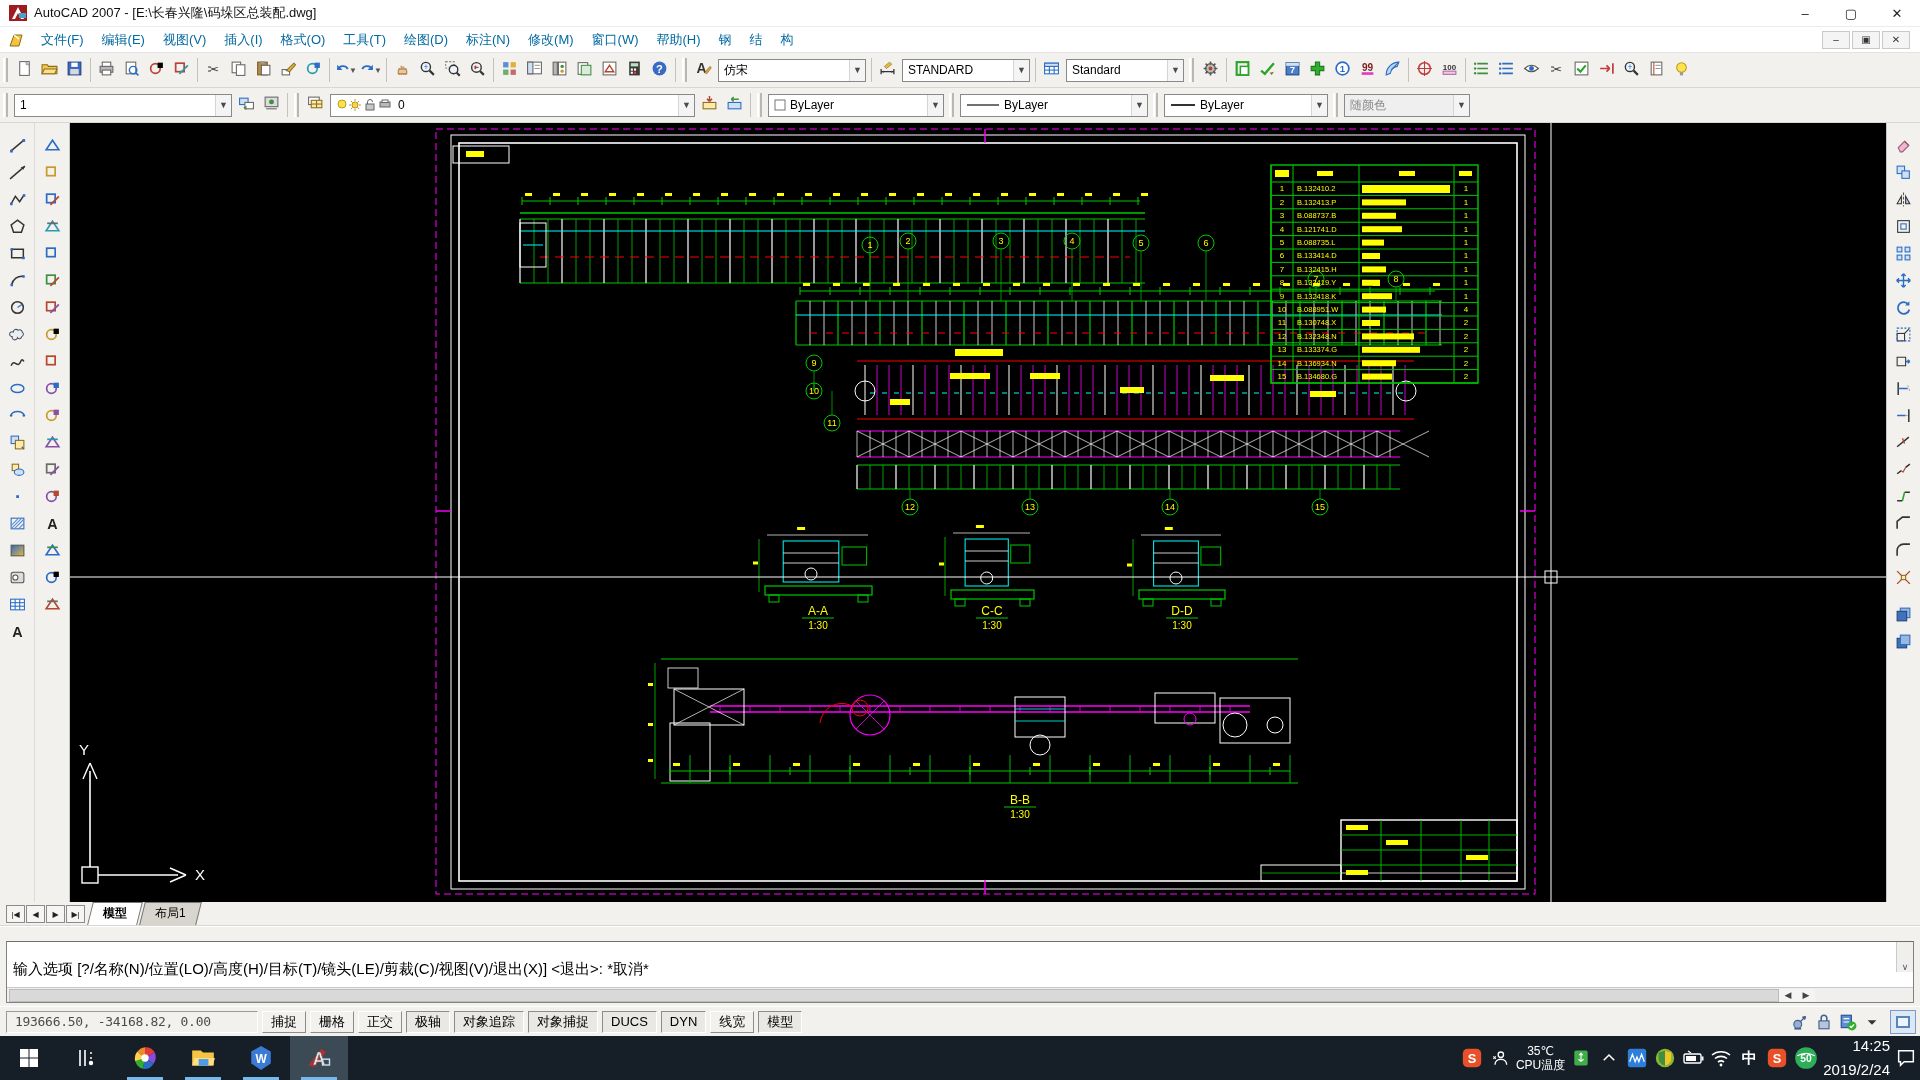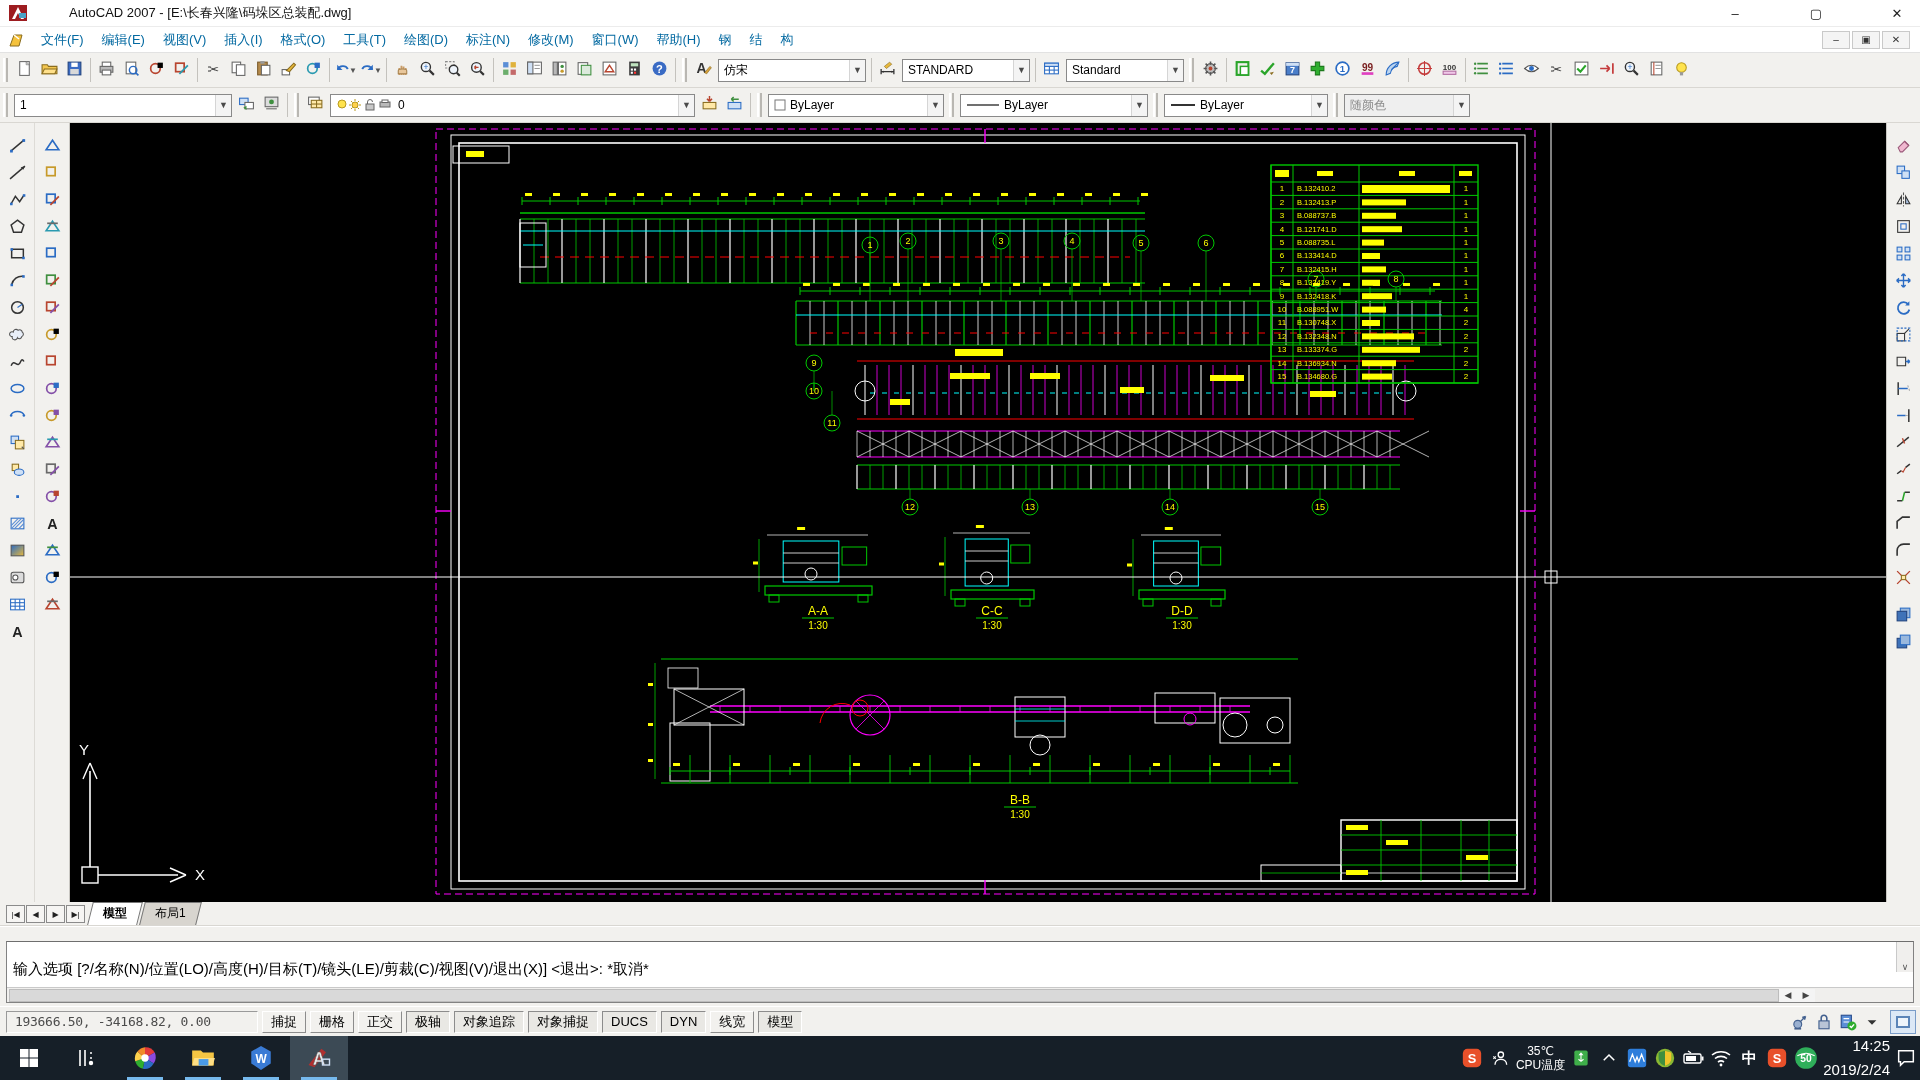--- a/index.html
+++ b/index.html
@@ -7,7 +7,7 @@
   #screen{position:relative;width:1920px;height:1080px;overflow:hidden;
     font-family:"Liberation Sans","DejaVu Sans",sans-serif;font-size:13px;color:#000;background:#f2f1ee;}
   
-  .titlebar{position:absolute;left:0;top:0;width:1920px;height:27px;background:#ffffff;display:flex;align-items:center;border-bottom:1px solid #ececec;gap:35px;}
+  .titlebar{position:absolute;left:0;top:0;width:1920px;height:27px;background:#ffffff;display:flex;align-items:center;border-bottom:1px solid #ececec;}
   .titlebar .app-ic{width:20px;height:18px;margin:0 6px 0 8px;}
   .titlebar .title{font-size:13px;color:#111;}
   .titlebar .spacer{flex:1;}

